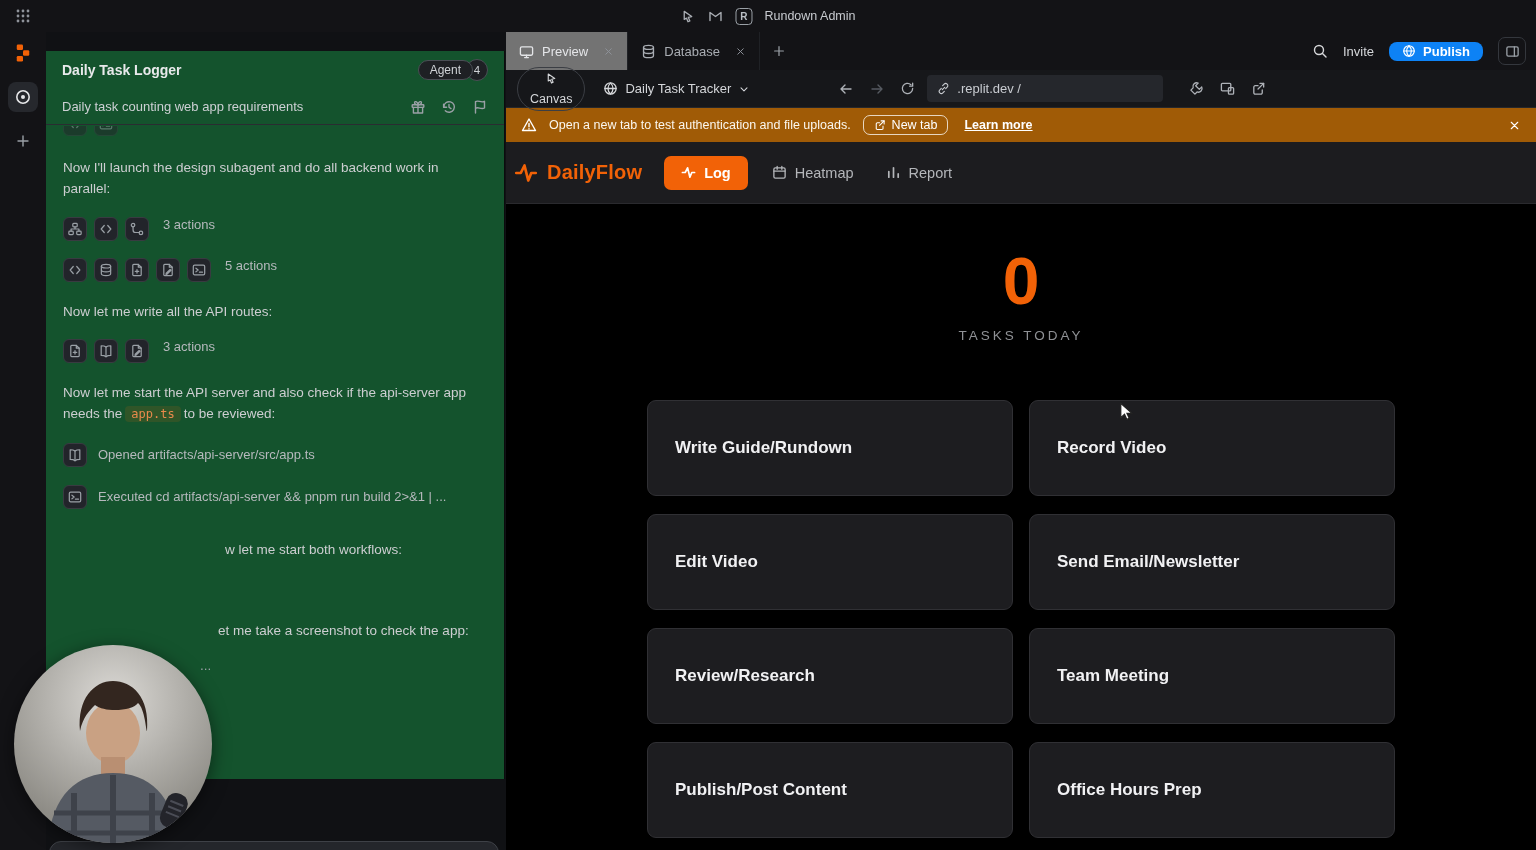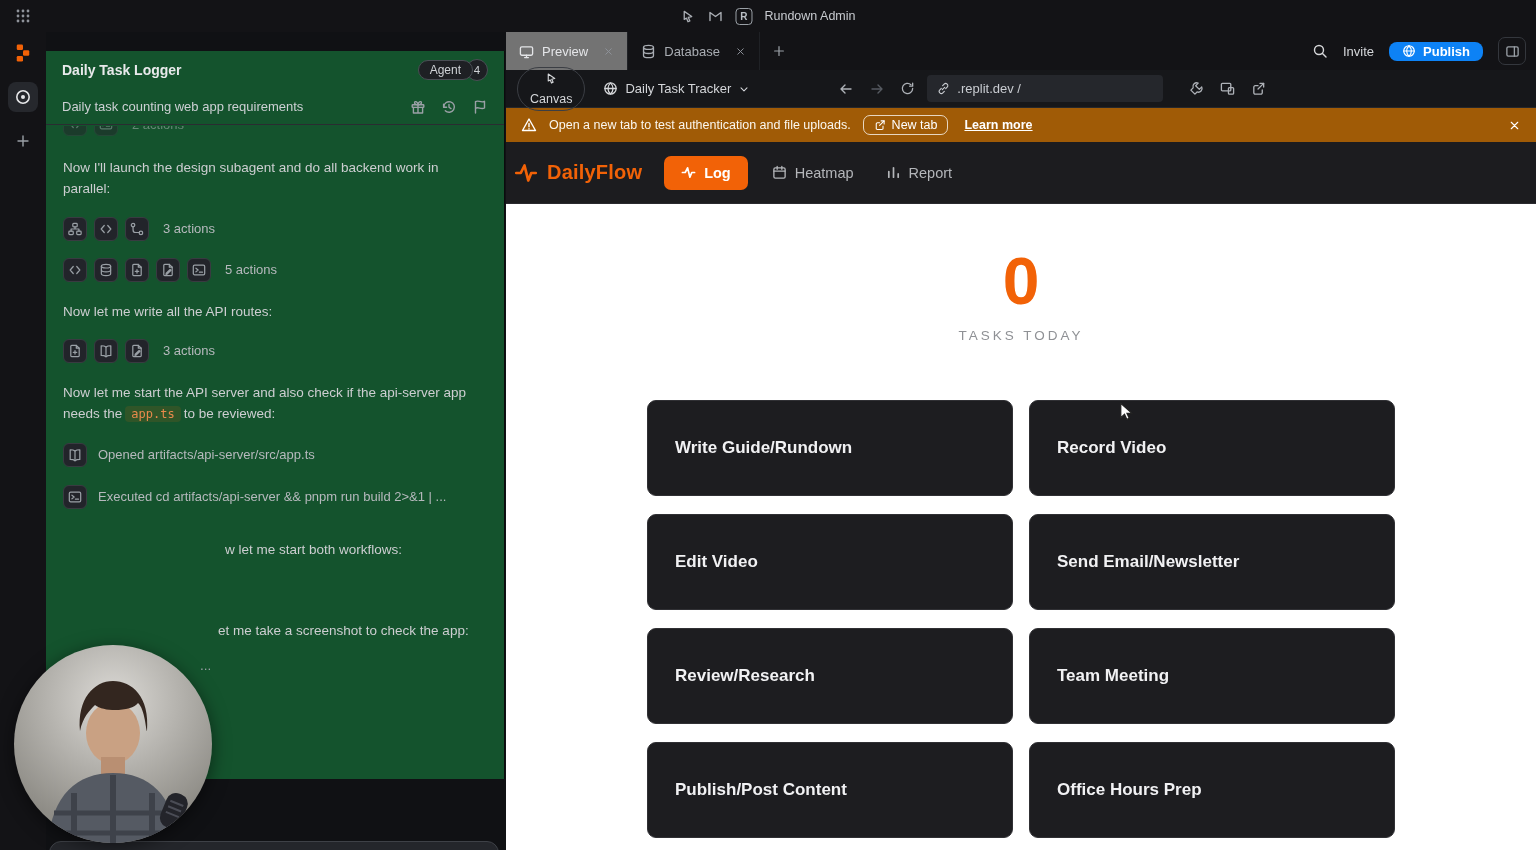--- a/index.html
+++ b/index.html
@@ -75,7 +75,7 @@
   .learn-more { font-size:12.5px; text-decoration:underline; font-weight:700; color:#fff; margin-left:4px; }
   .banner-close { margin-left:auto; color:#fff; }
 
-  .preview { position:absolute; left:0; top:110px; width:1030px; height:708px; background:#ffffff; }
+  .preview { position:absolute; left:0; top:110px; width:1030px; height:708px; background:#000000; }
   .app-header { height:62px; background:#1c1c1f; border-bottom:1px solid #2a2a2e; display:flex; align-items:center; padding:0 8px; }
   .brand { display:flex; align-items:center; gap:9px; color:#f26207; font-size:20px; font-weight:800; letter-spacing:.2px; }
   .app-nav { display:flex; align-items:center; gap:16px; margin-left:22px; }

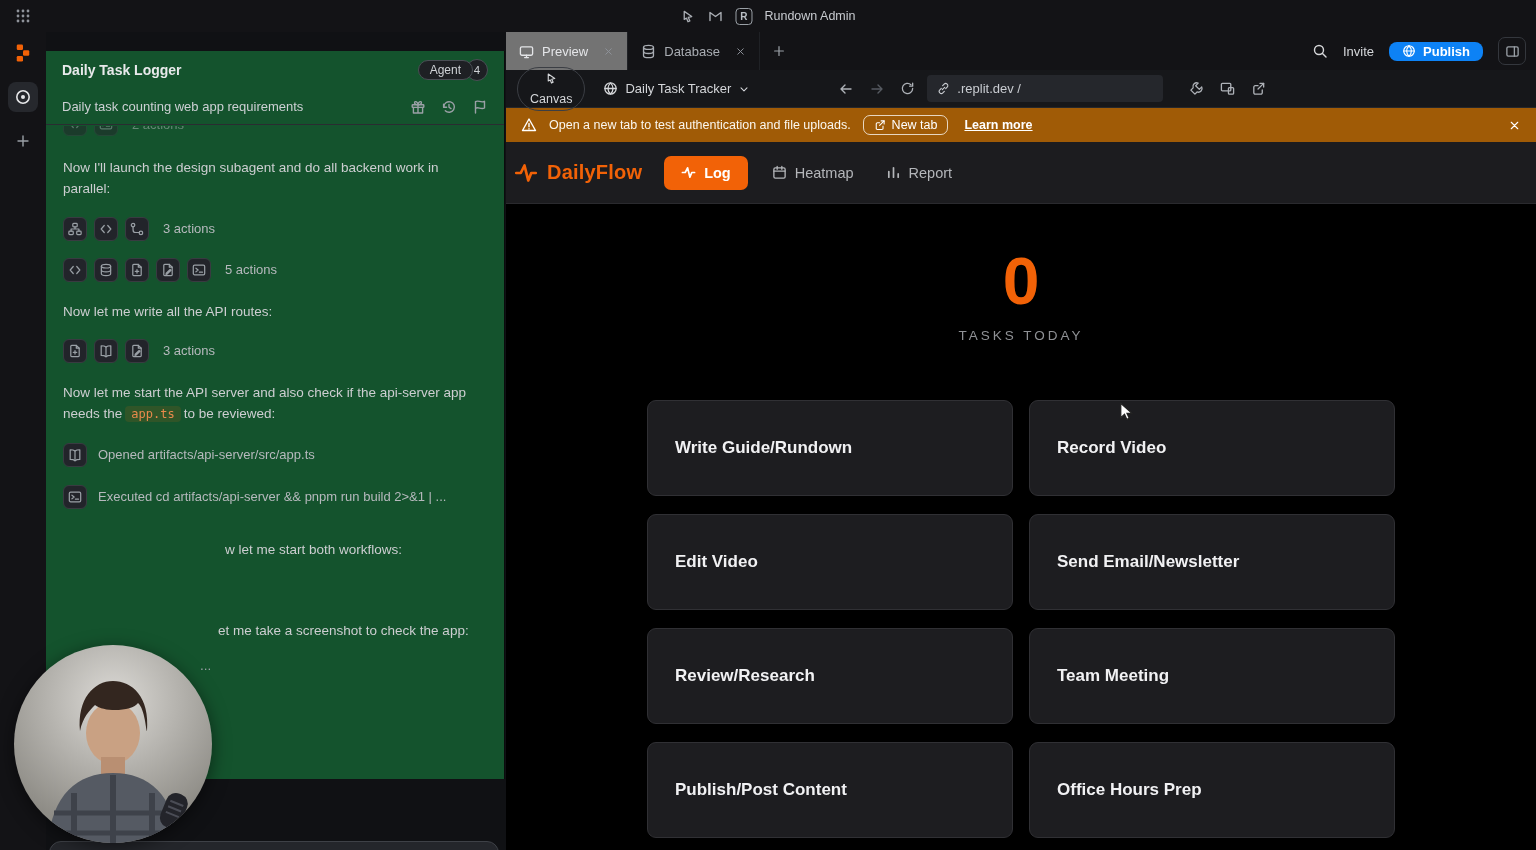--- a/index.html
+++ b/index.html
@@ -35,7 +35,7 @@
   .clip-row { height:12px; overflow:hidden; opacity:.5; }
   .clip-row .act-row { margin-top:-14px; }
   .msg { font-size:13.5px; line-height:1.58; color:#cdced1; margin-top:19px; }
-  .act-row { display:flex; align-items:center; margin-top:17px; gap:7px; }
+  .act-row { display:flex; margin-top:17px; gap:7px; }
   .act-box { width:24px; height:24px; border:1px solid #383b41; border-radius:6px; display:flex; align-items:center; justify-content:center; color:#9aa0a6; background:#22242a; }
   .act-label { font-size:13px; color:#b6b9bd; margin-left:7px; }
   .act-item { display:flex; align-items:center; gap:11px; margin-top:18px; color:#b6b9bd; font-size:13px; }

